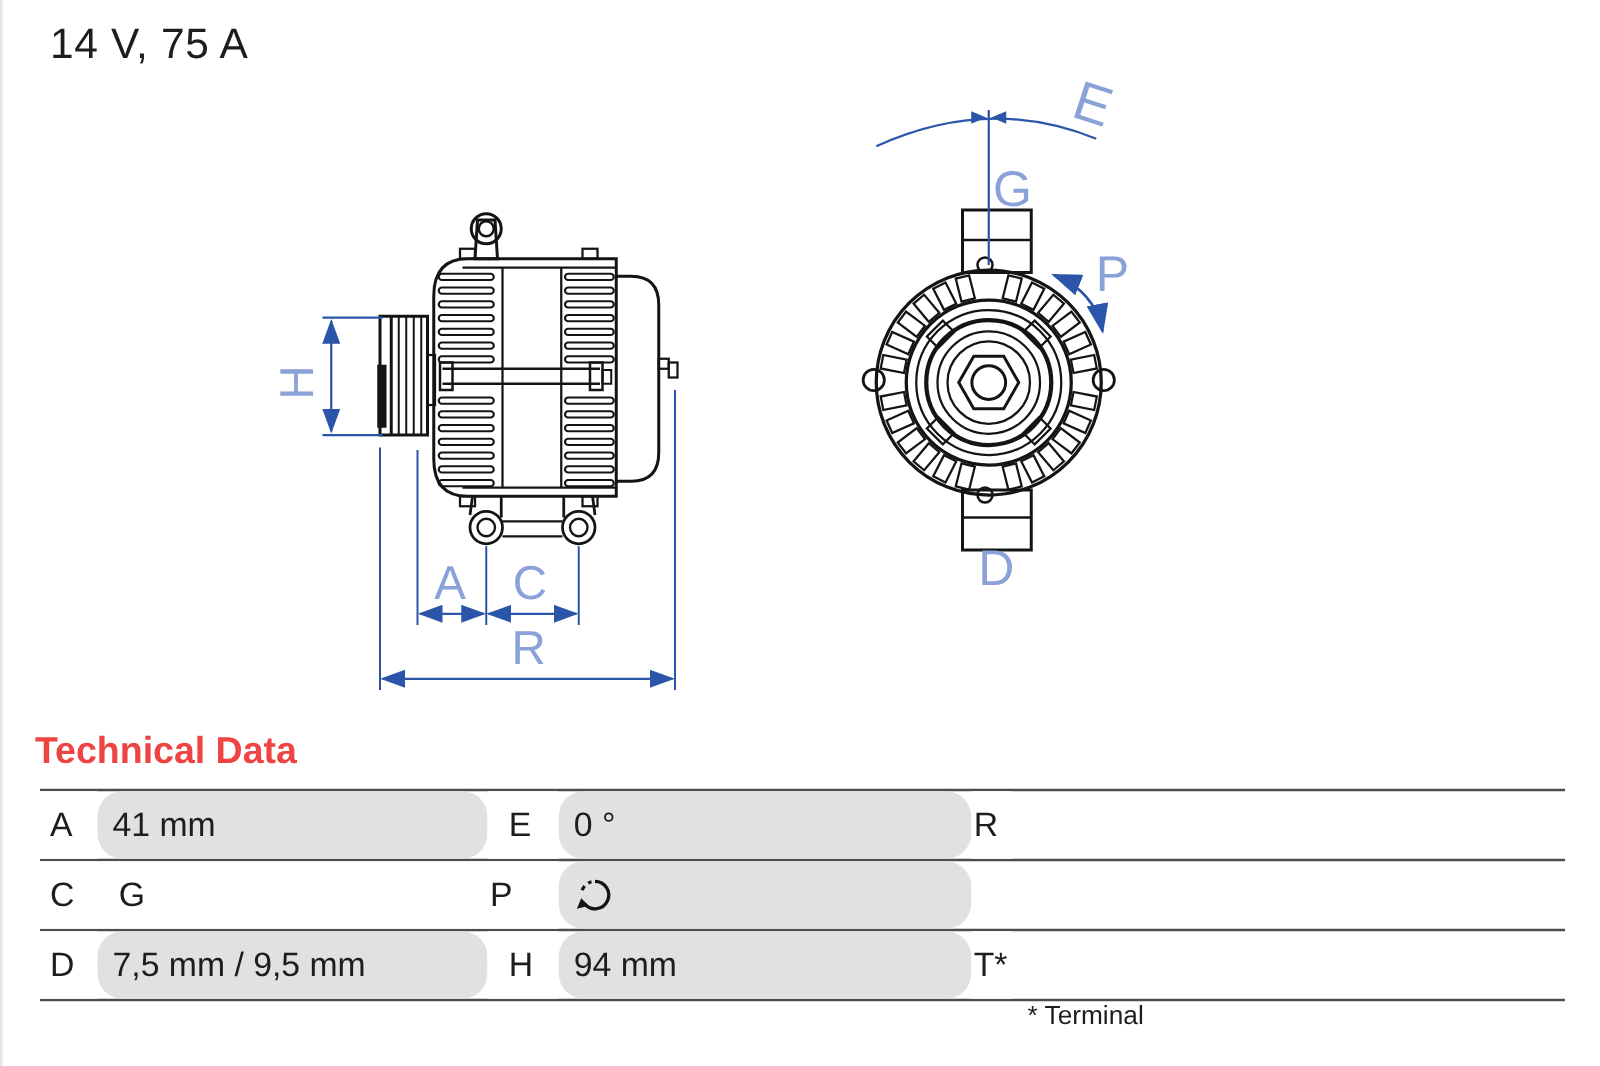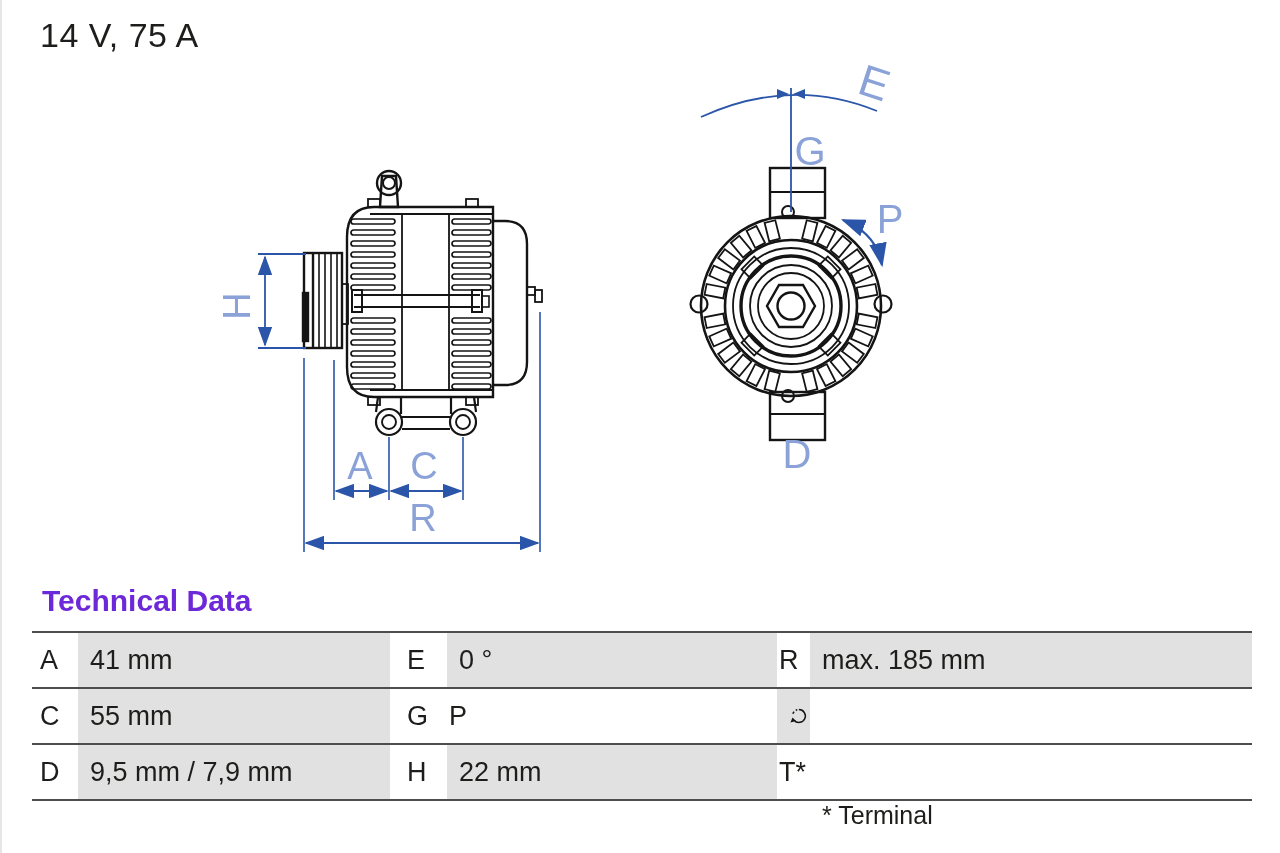--- a/index.html
+++ b/index.html
@@ -17,7 +17,7 @@
   .blu{stroke:#2b55a8;fill:none;}
   .lbl{fill:#8aa2d8;font-family:"Liberation Sans",sans-serif;font-weight:400;}
   .tech-heading{
-    position:absolute;left:40px;top:584px;font-size:30px;font-weight:bold;color:#6d28d9;
+    position:absolute;left:26px;top:584px;font-size:30px;font-weight:bold;color:#ef4444;
   }
   .tech-table{
     position:absolute;left:30px;top:631px;width:1225px;

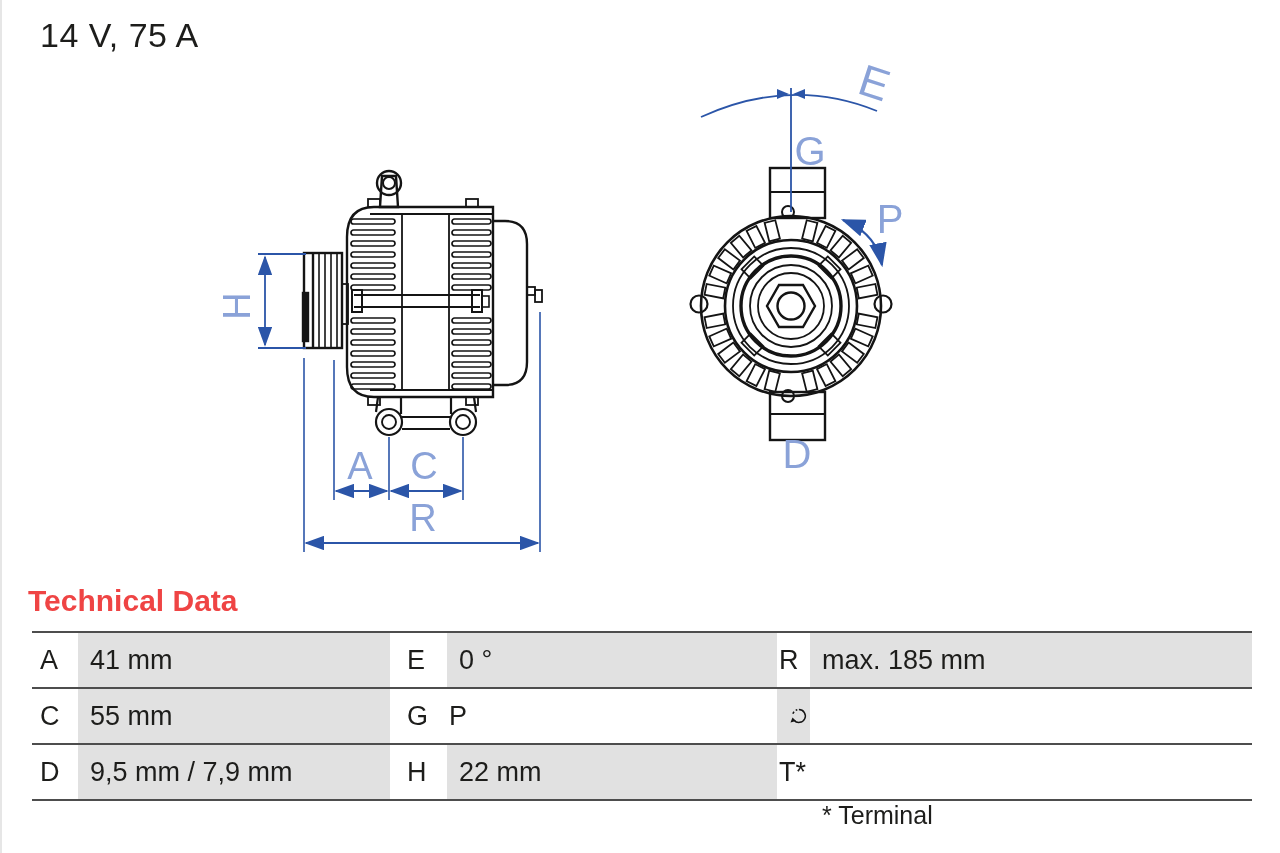--- a/index.html
+++ b/index.html
@@ -31,7 +31,7 @@
   .k1{padding-left:8px;}
   .k2{padding-left:17px;}
   .k3{padding-left:2px;}
-  .vcell{background:#e1e1e1;display:flex;align-items:center;padding-left:12px;}
+  .vcell{background:#e1e1e1;display:flex;align-items:center;padding-left:12px;border-radius:20px;}
   .footnote{
     position:absolute;left:820px;top:801px;font-size:25px;color:#1d1d1b;
   }

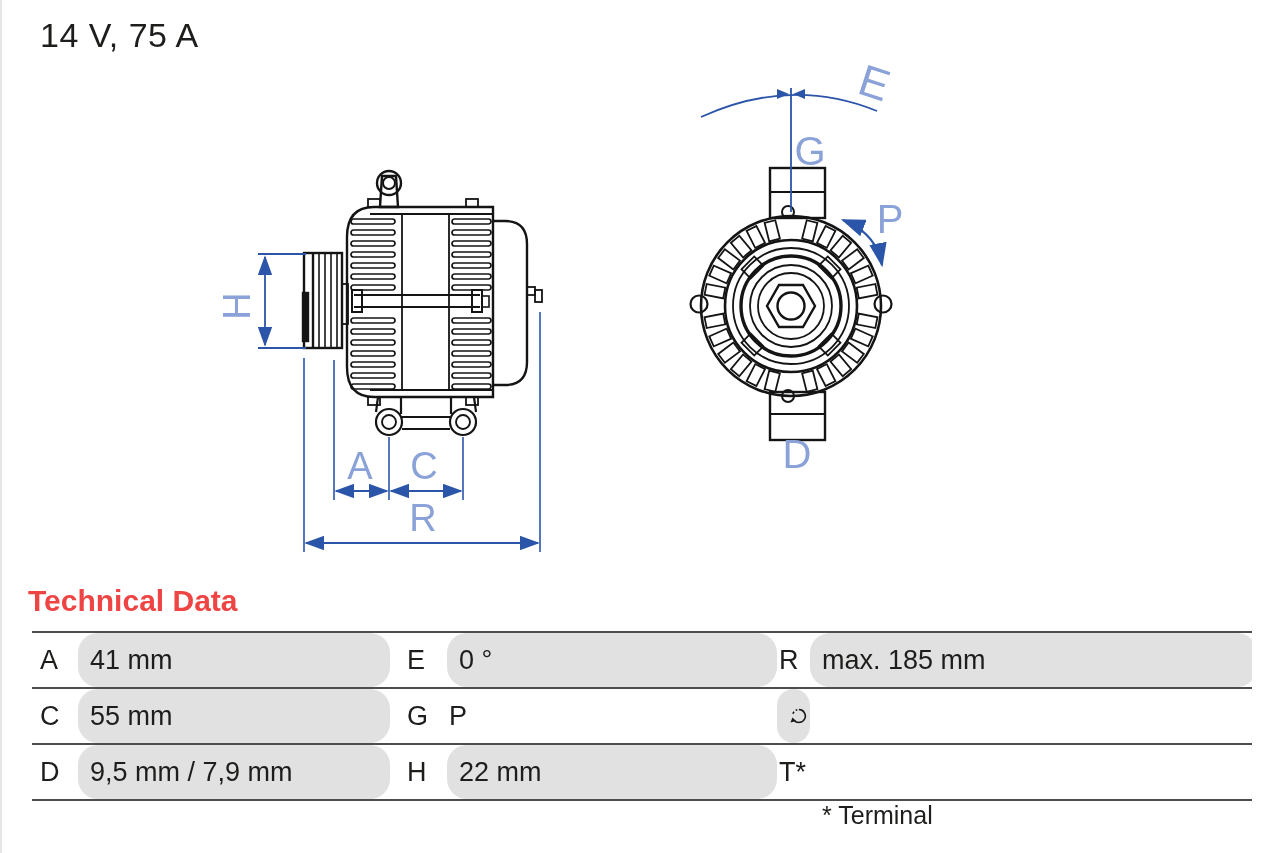--- a/index.html
+++ b/index.html
@@ -251,7 +251,6 @@
       <div class="kcell k2">E</div>
       <div class="vcell">0 °</div>
       <div class="kcell k3">R</div>
-      <div class="vcell">max. 185 mm</div>
     </div>
     <div class="trow">
       <div class="kcell k1">C</div>

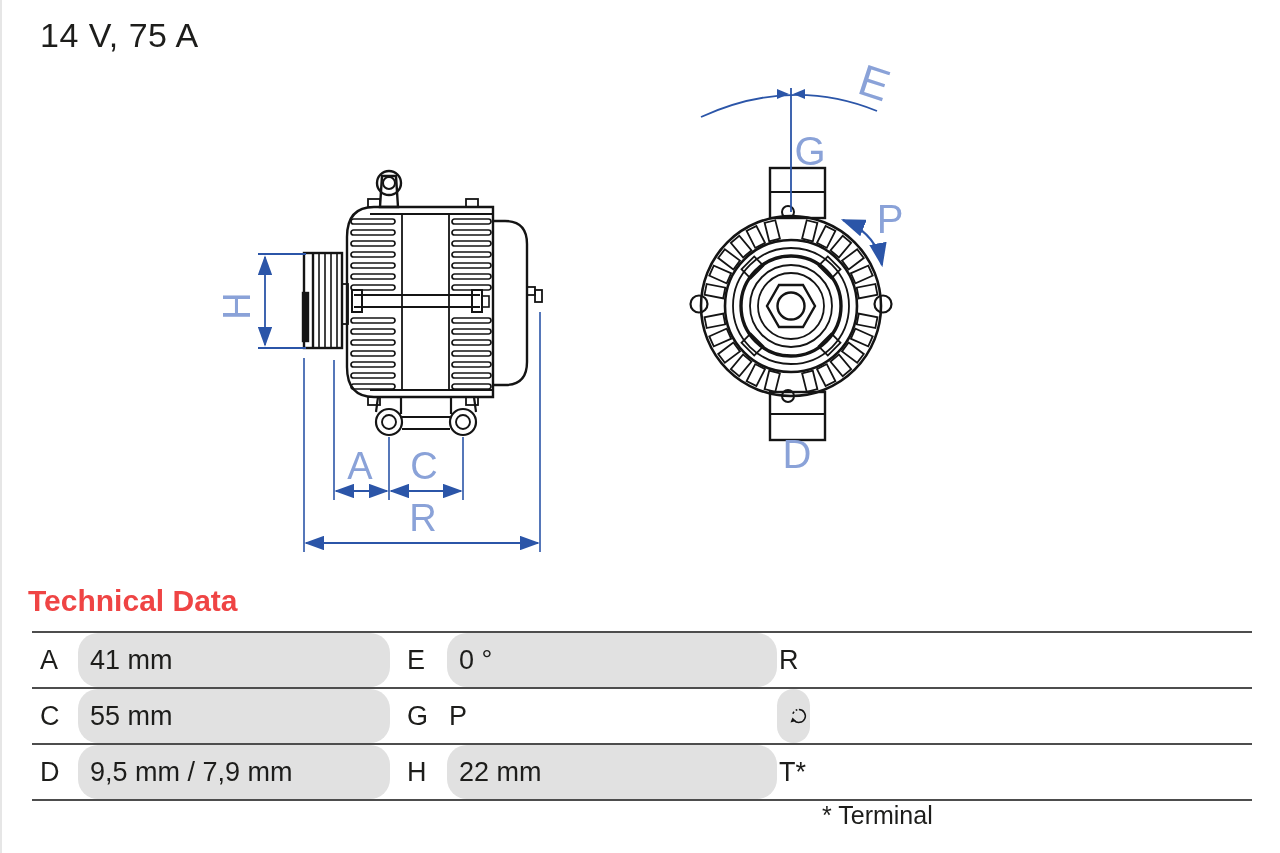--- a/index.html
+++ b/index.html
@@ -254,7 +254,6 @@
     </div>
     <div class="trow">
       <div class="kcell k1">C</div>
-      <div class="vcell">55 mm</div>
       <div class="kcell k2">G</div>
       <div class="kcell k3">P</div>
       <div class="vcell">

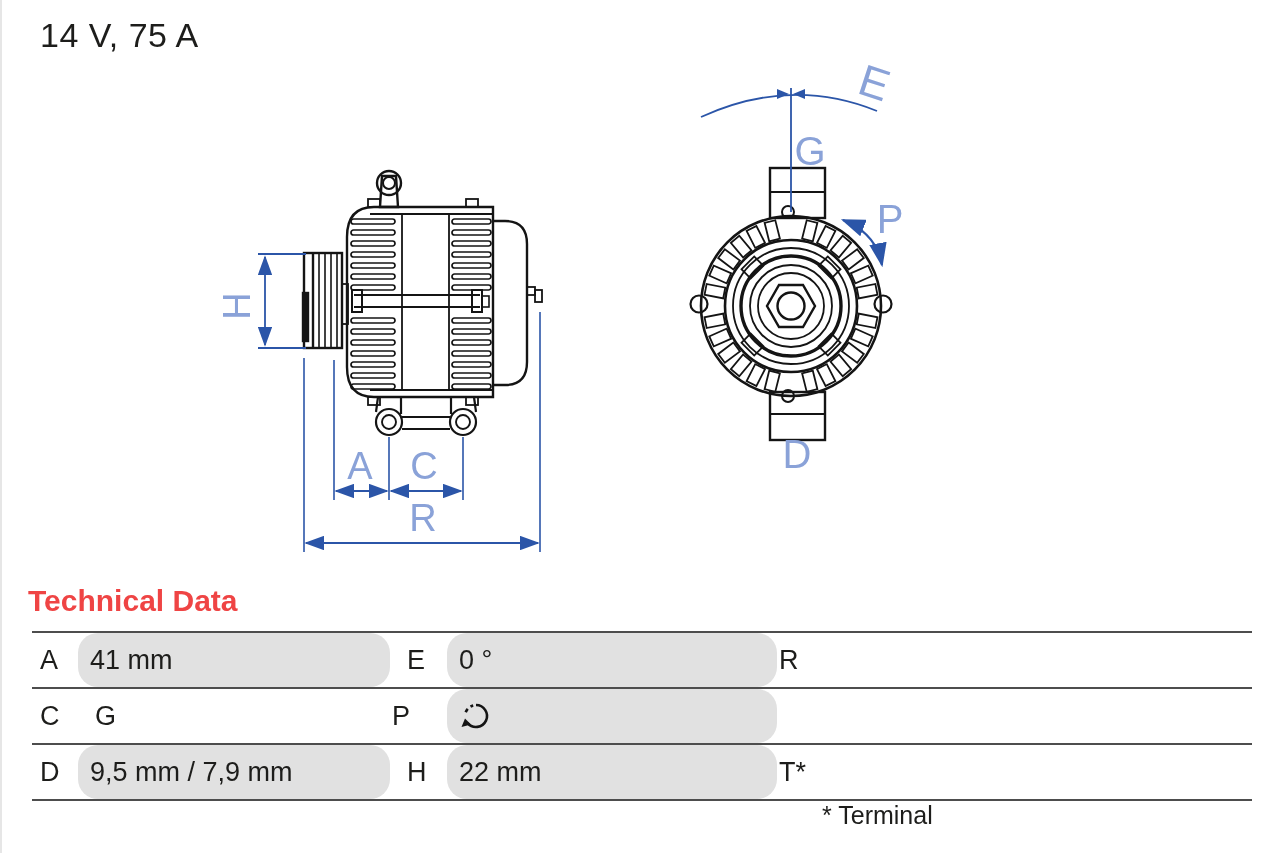--- a/index.html
+++ b/index.html
@@ -266,7 +266,7 @@
     </div>
     <div class="trow">
       <div class="kcell k1">D</div>
-      <div class="vcell">9,5 mm / 7,9 mm</div>
+      <div class="vcell">7,5 mm / 9,5 mm</div>
       <div class="kcell k2">H</div>
       <div class="vcell">22 mm</div>
       <div class="kcell k3">T*</div>

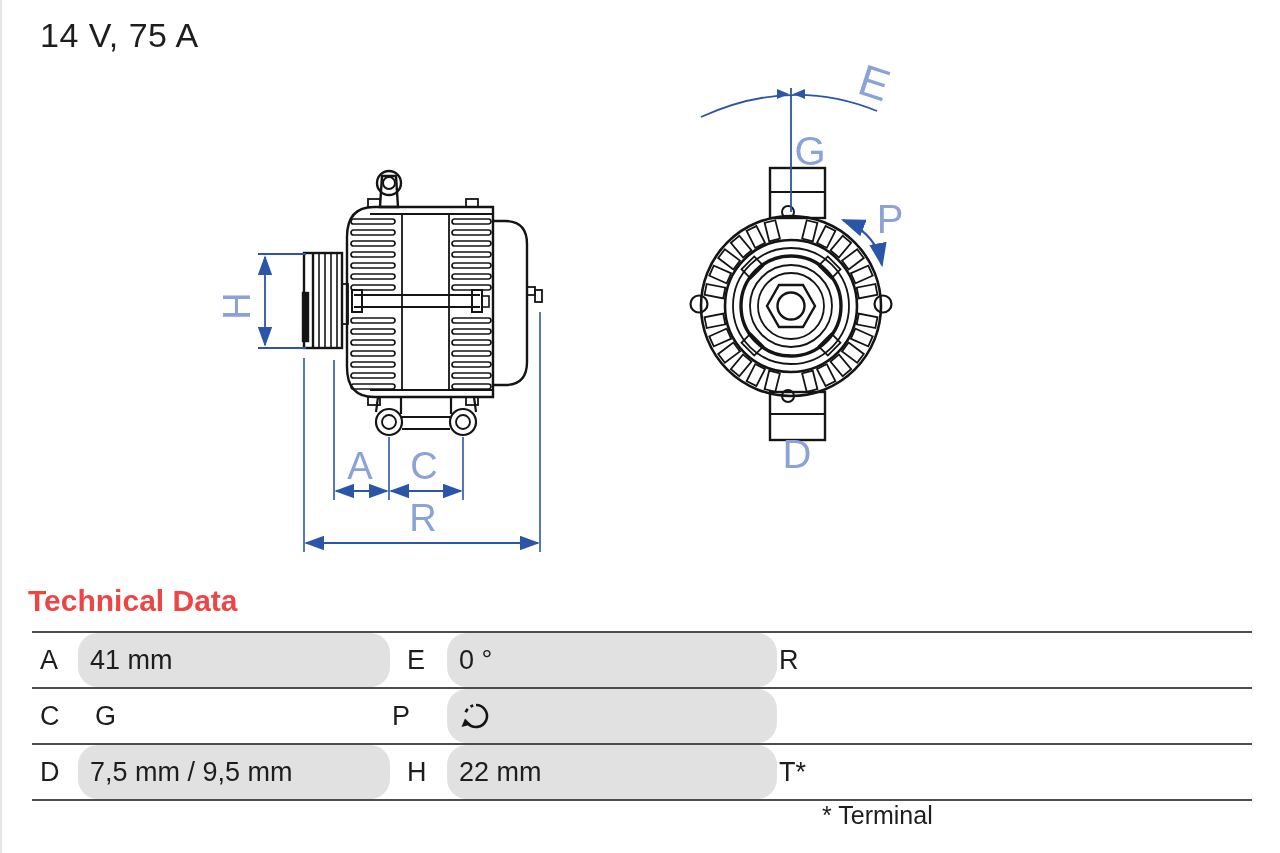--- a/index.html
+++ b/index.html
@@ -268,7 +268,7 @@
       <div class="kcell k1">D</div>
       <div class="vcell">7,5 mm / 9,5 mm</div>
       <div class="kcell k2">H</div>
-      <div class="vcell">22 mm</div>
+      <div class="vcell">94 mm</div>
       <div class="kcell k3">T*</div>
     </div>
   </div>

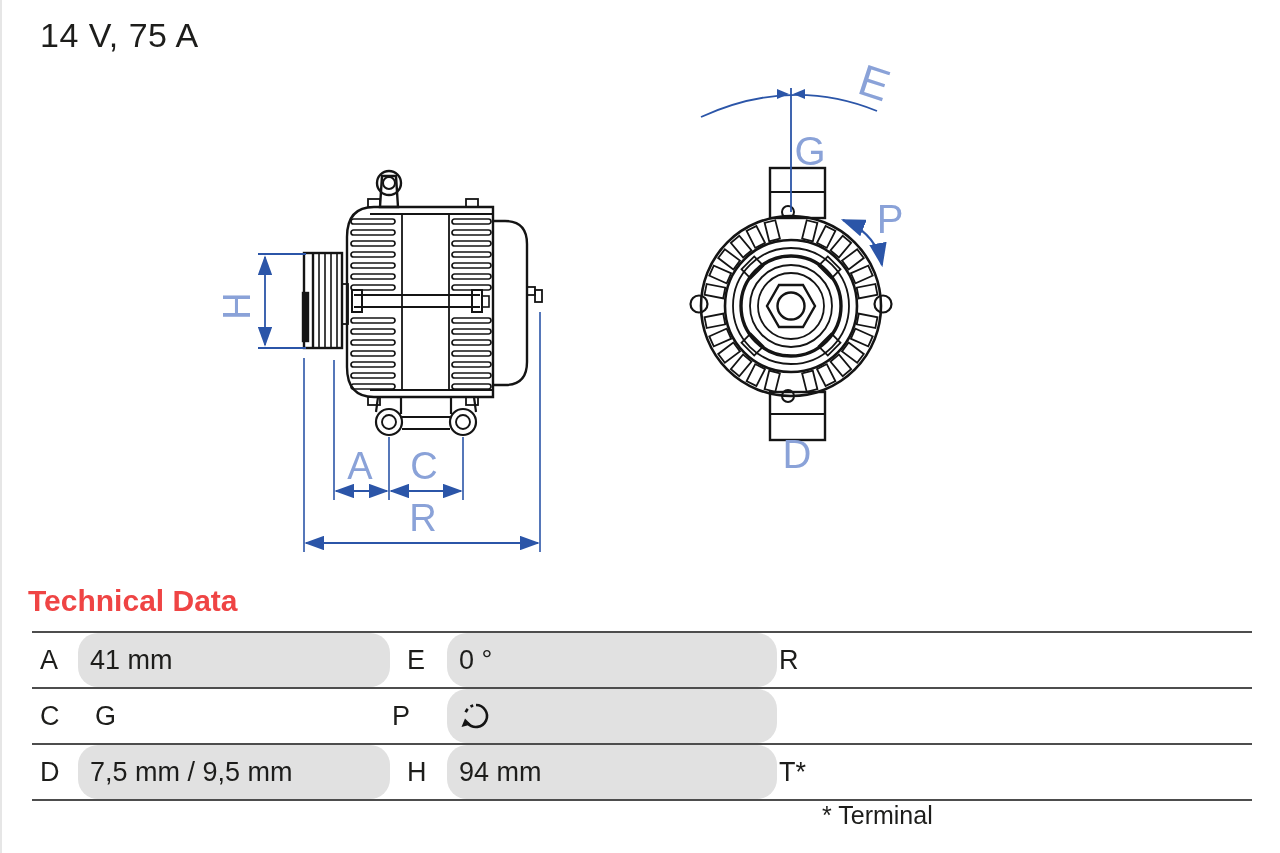--- a/index.html
+++ b/index.html
@@ -33,7 +33,7 @@
   .k3{padding-left:2px;}
   .vcell{background:#e1e1e1;display:flex;align-items:center;padding-left:12px;border-radius:20px;}
   .footnote{
-    position:absolute;left:820px;top:801px;font-size:25px;color:#1d1d1b;
+    position:absolute;left:820px;top:801px;font-size:21px;color:#1d1d1b;
   }
   .roticon{display:block;}
 </style>

